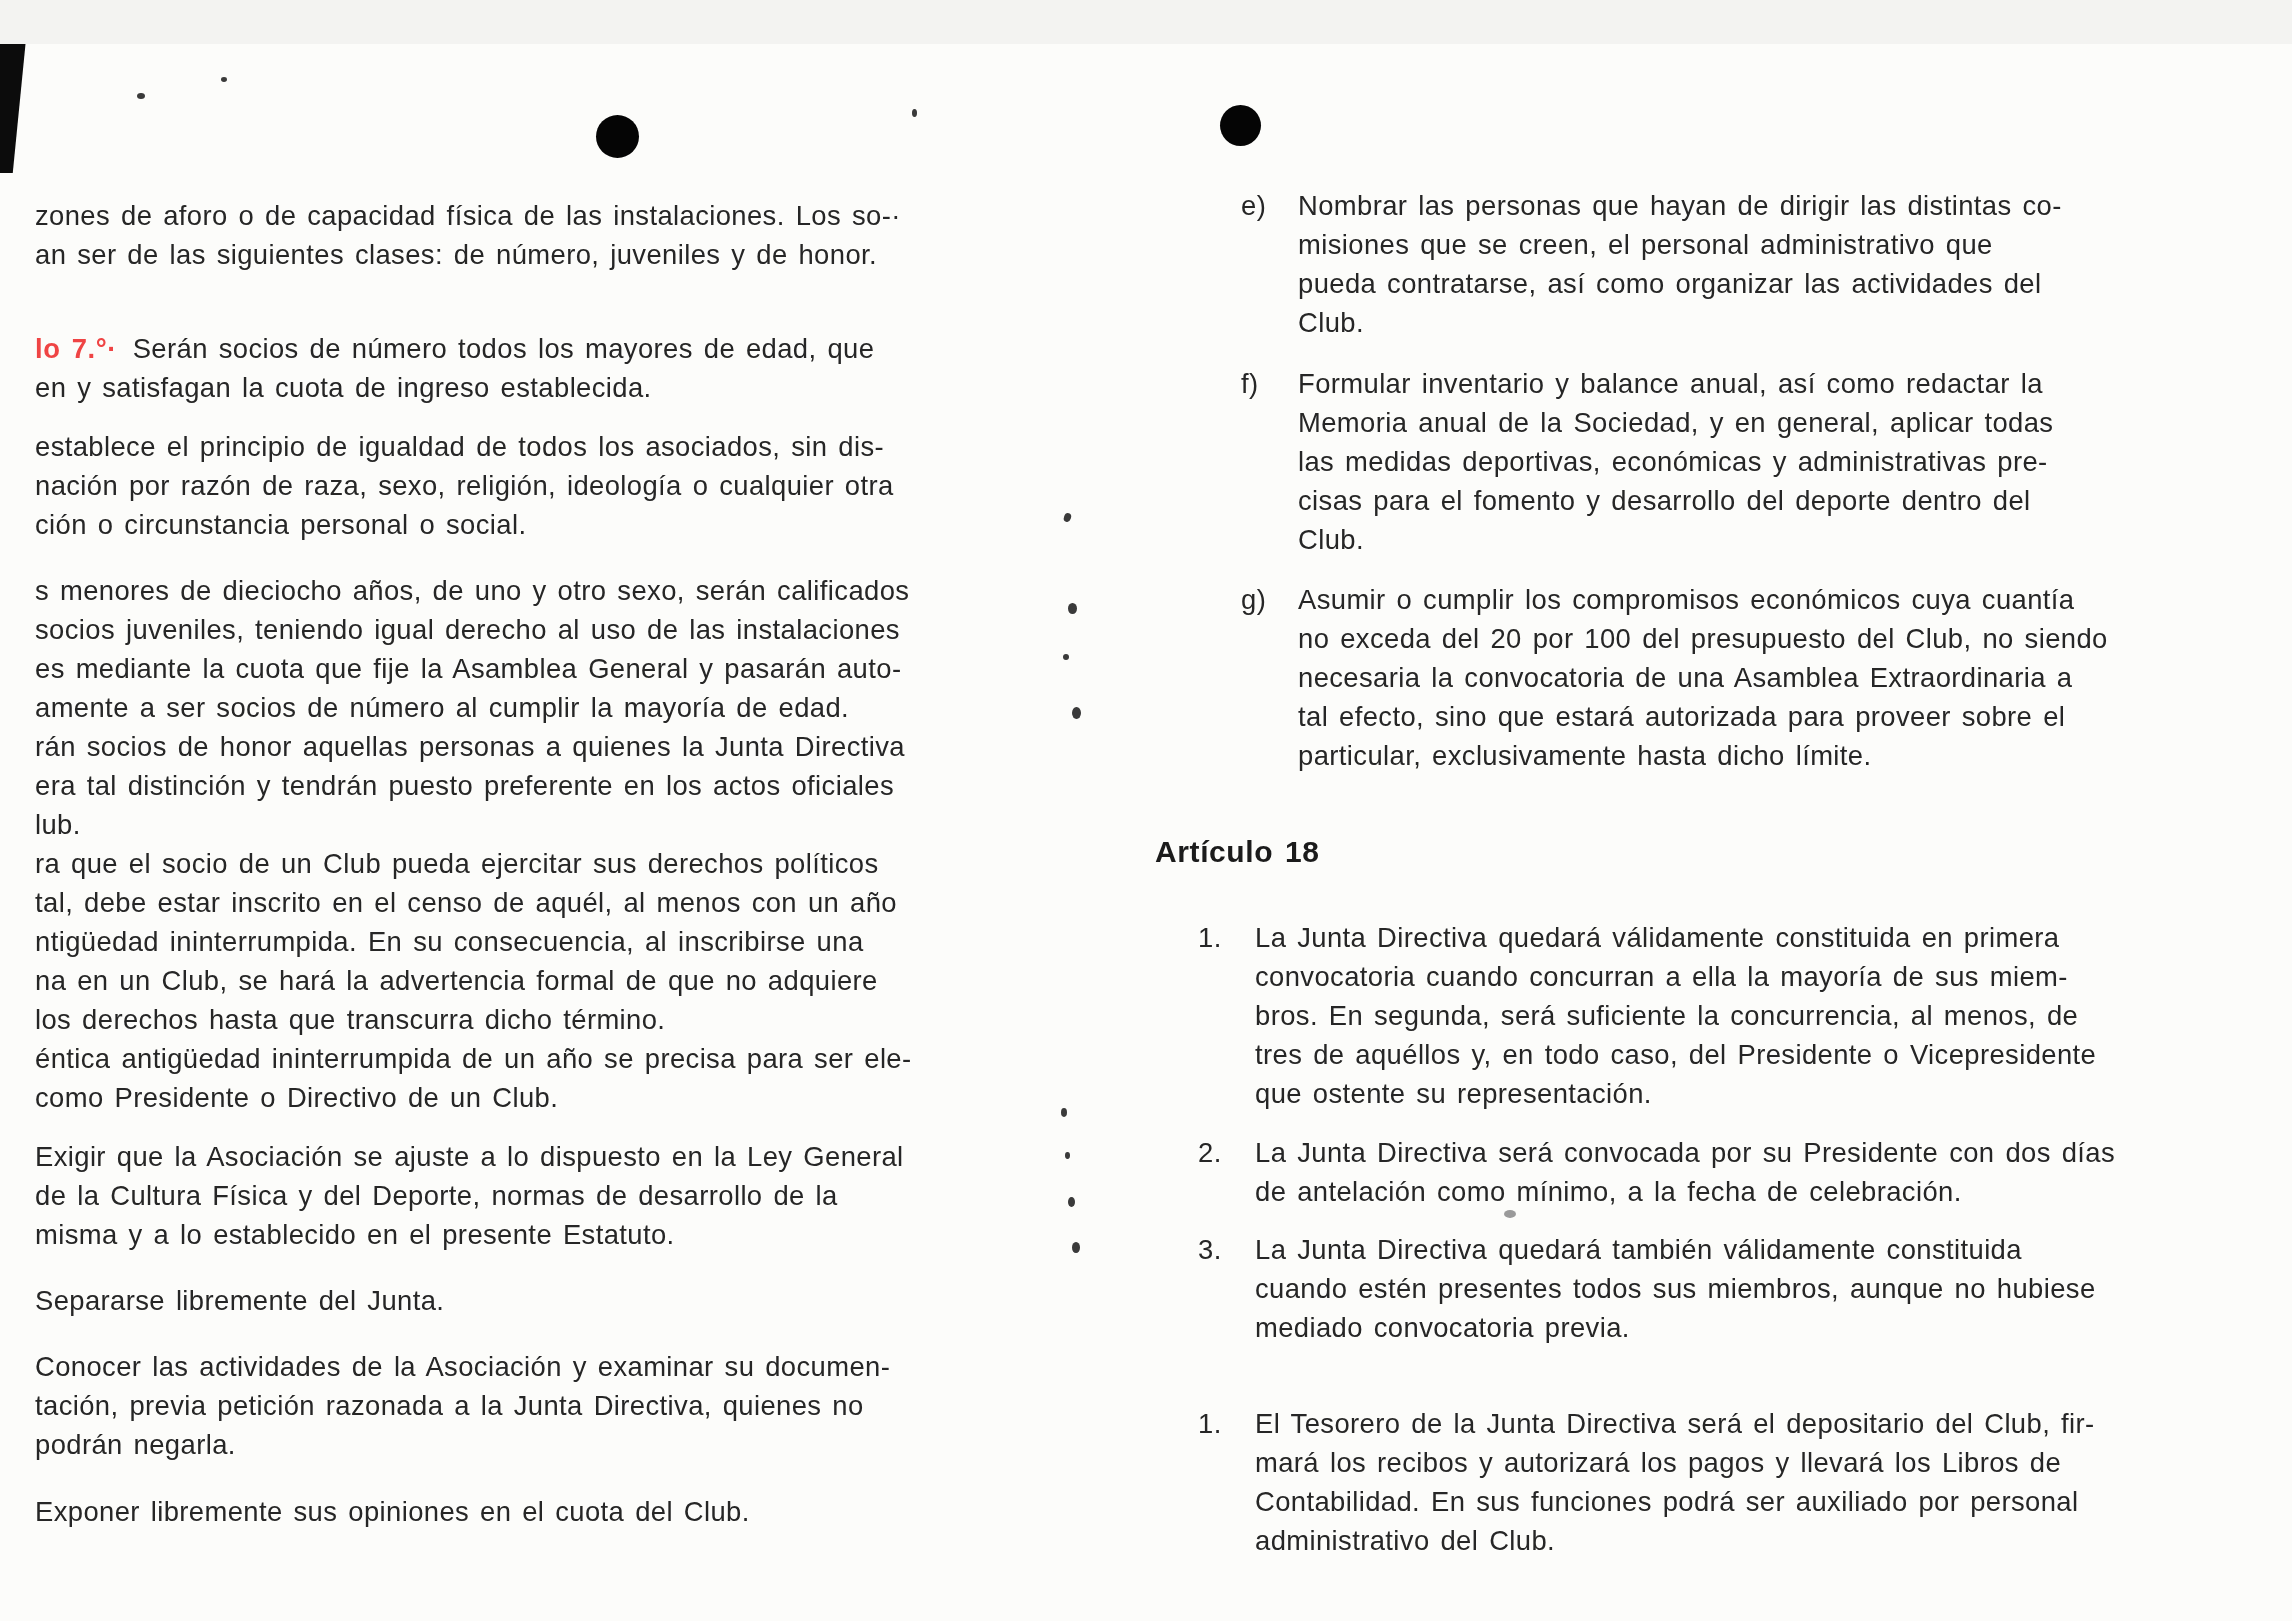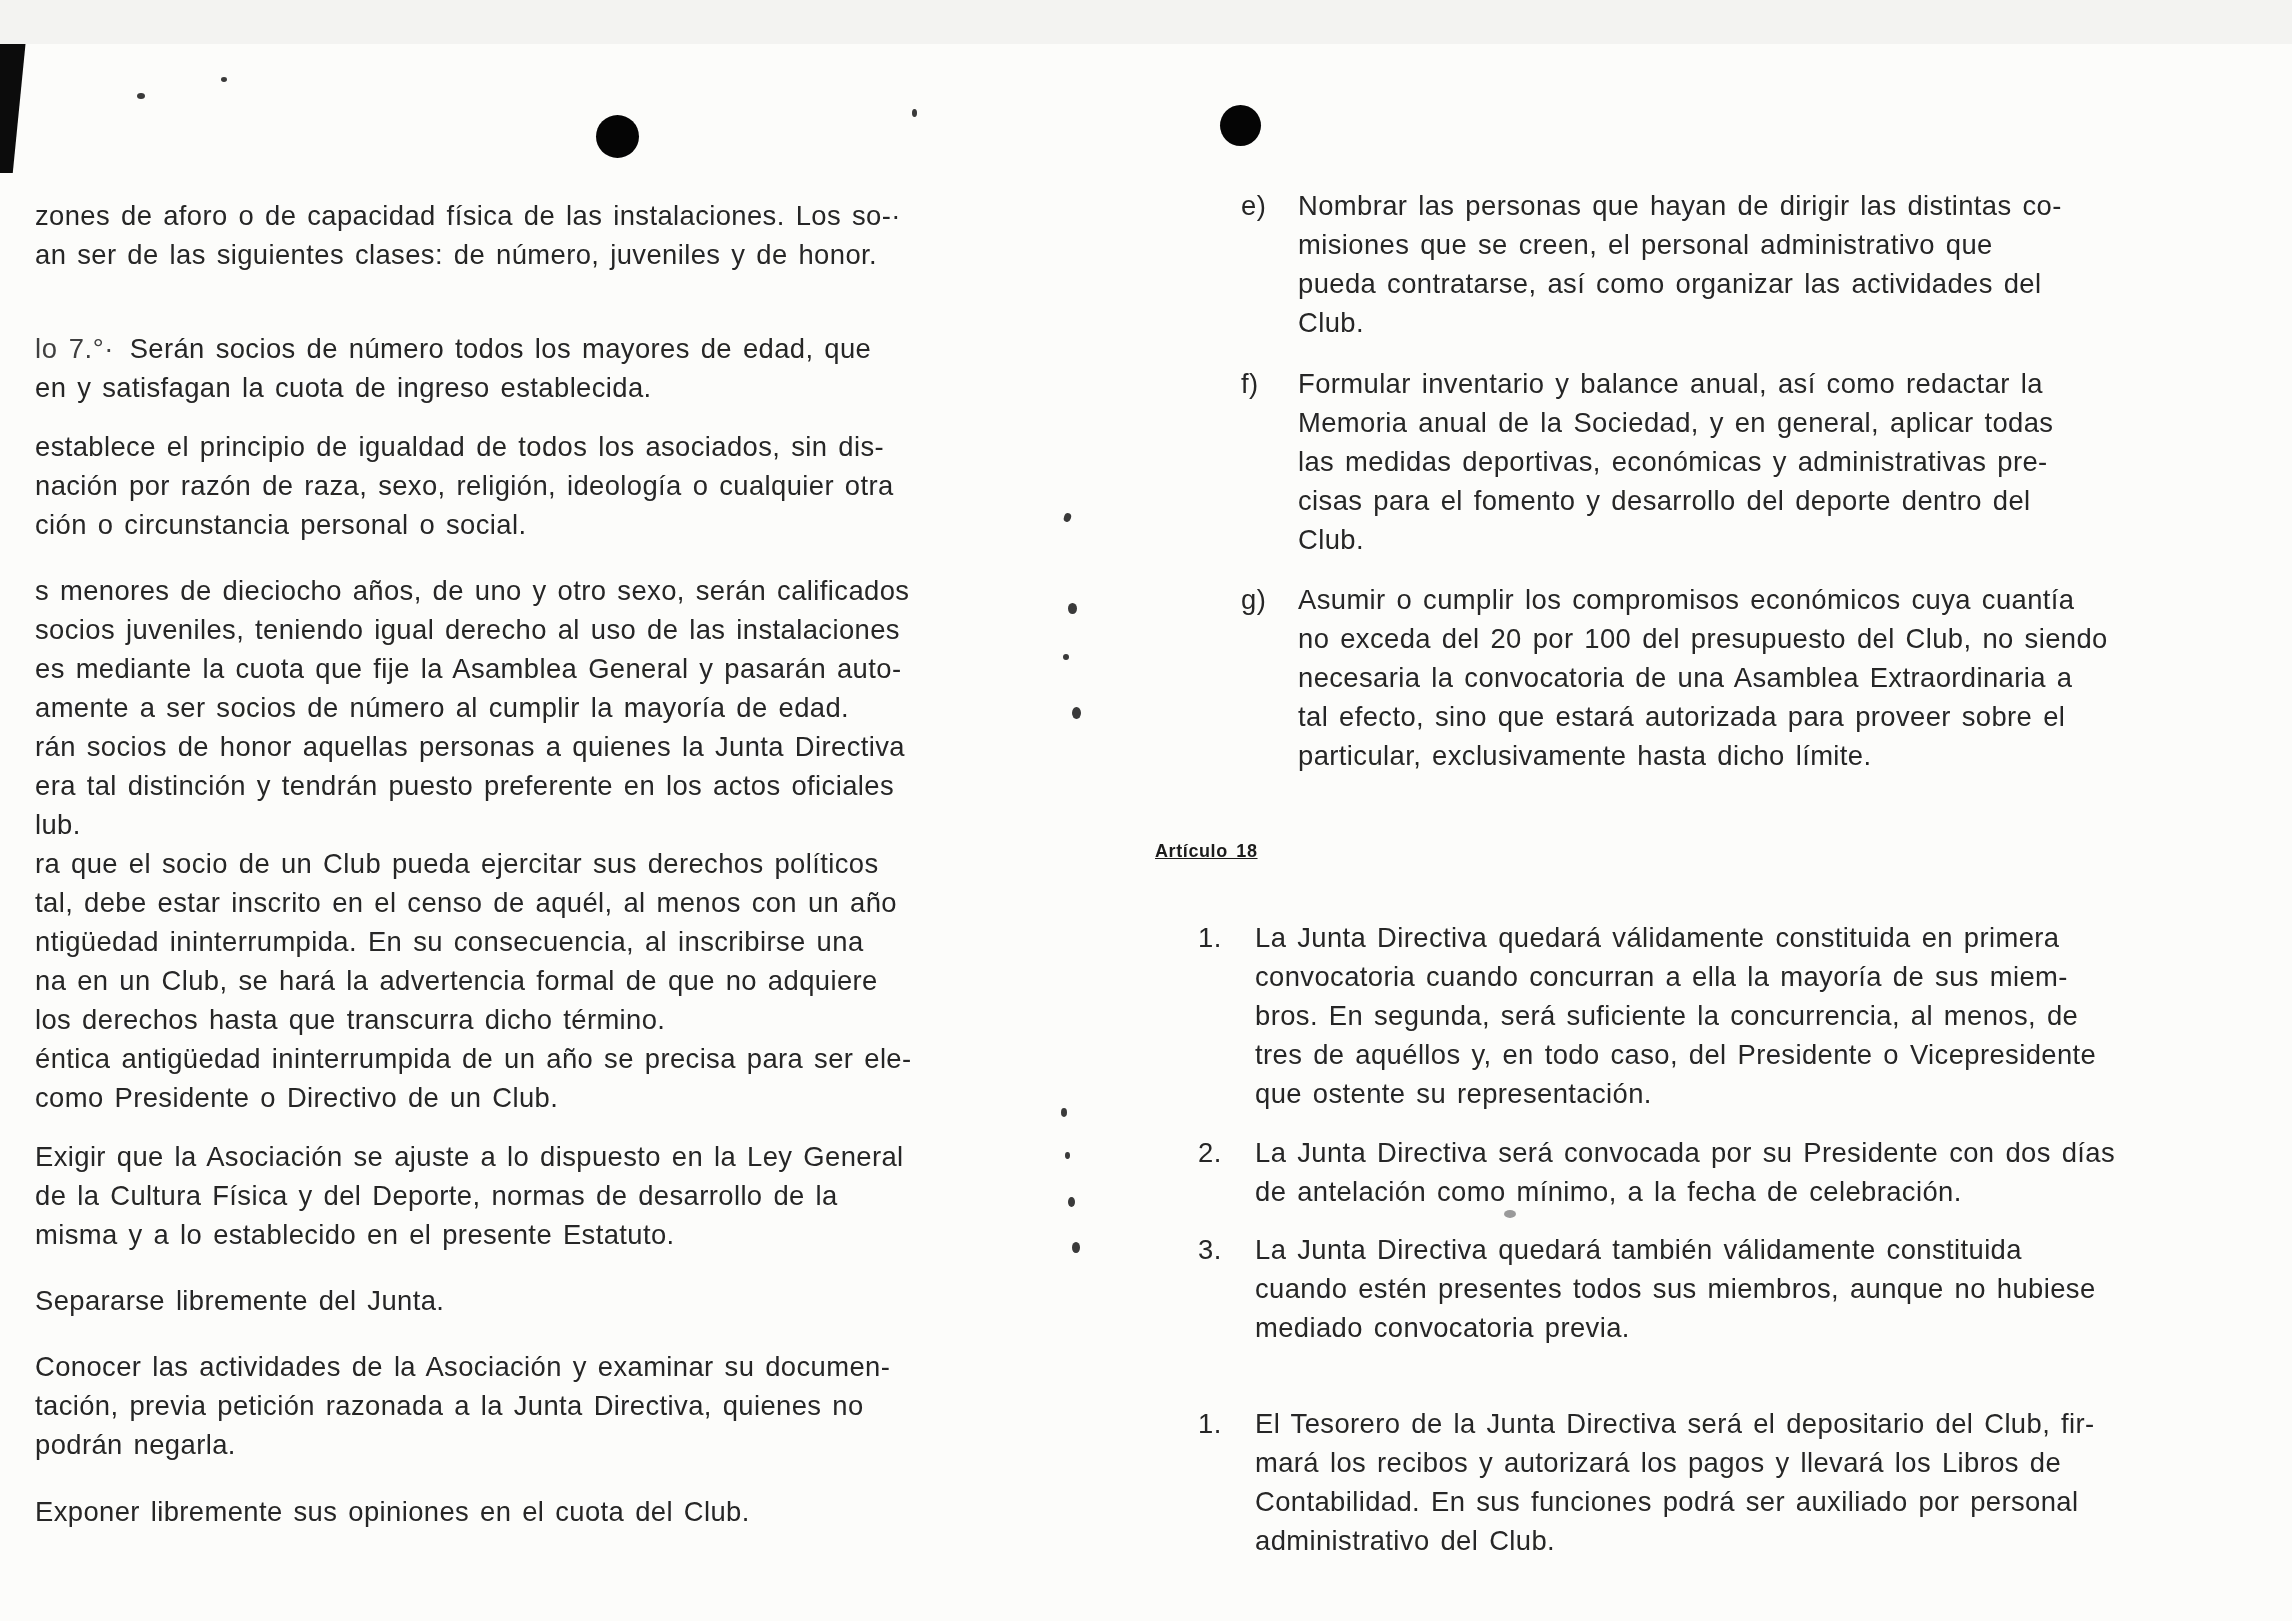--- a/index.html
+++ b/index.html
@@ -32,7 +32,7 @@
   .mb-xl { margin-bottom: 55px; }
   .mb-lg { margin-bottom: 27.4px; }
 
-  .art-label { font-weight: normal; margin-right: 15.7px; letter-spacing: 0.6px; color: #404040; }
+  .art-label { font-weight: bold; margin-right: 15.7px; letter-spacing: 0.6px; color: #ef4444; }
 
   .letter-item { position: relative; padding-left: 143px; margin: 0 0 21.6px 0; }
   .letter-item .marker { position: absolute; left: 86px; top: 0; }

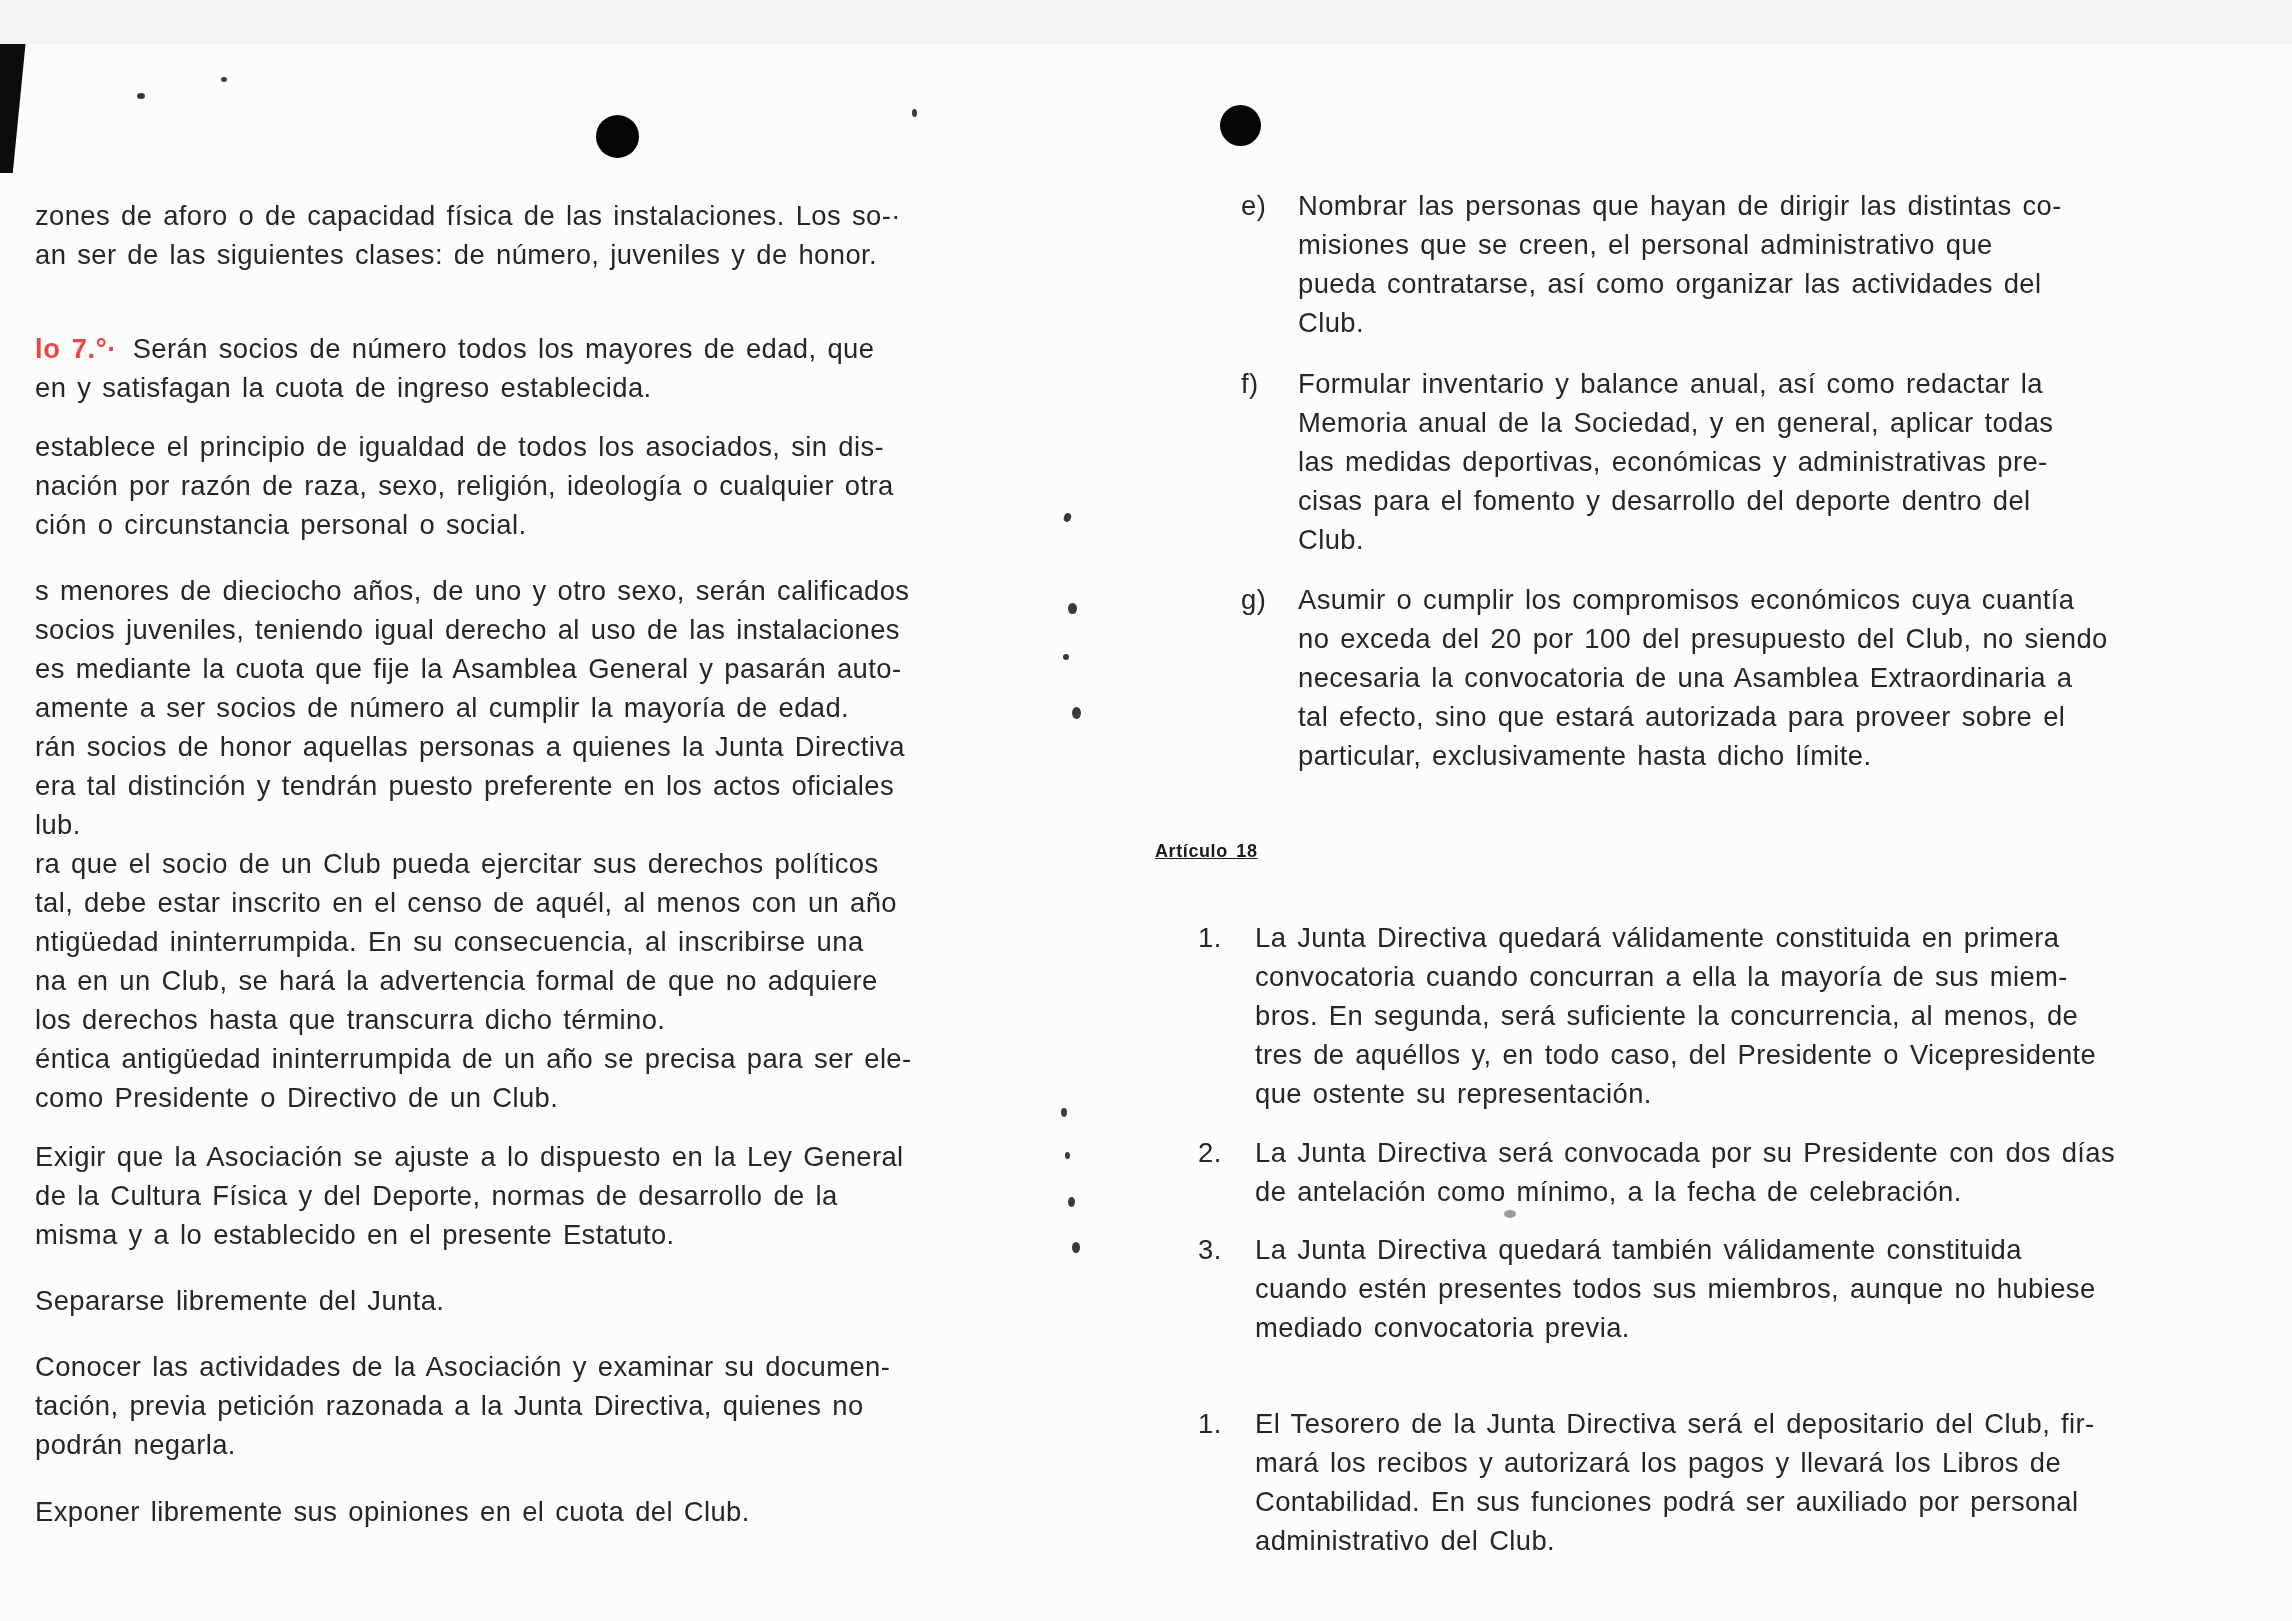--- a/index.html
+++ b/index.html
@@ -41,10 +41,9 @@
   .num-item .marker { position: absolute; left: 43px; top: 0; }
 
   .articulo {
-    font-size: 18px; line-height: 39px; font-weight: bold;
+    font-size: 30px; line-height: 39px; font-weight: bold;
     letter-spacing: 0.6px; color: #1b1b1b;
     margin: 0 0 47px 0;
-    text-decoration: underline;
   }
   .gap-before-heading { margin-bottom: 57px; }
 

